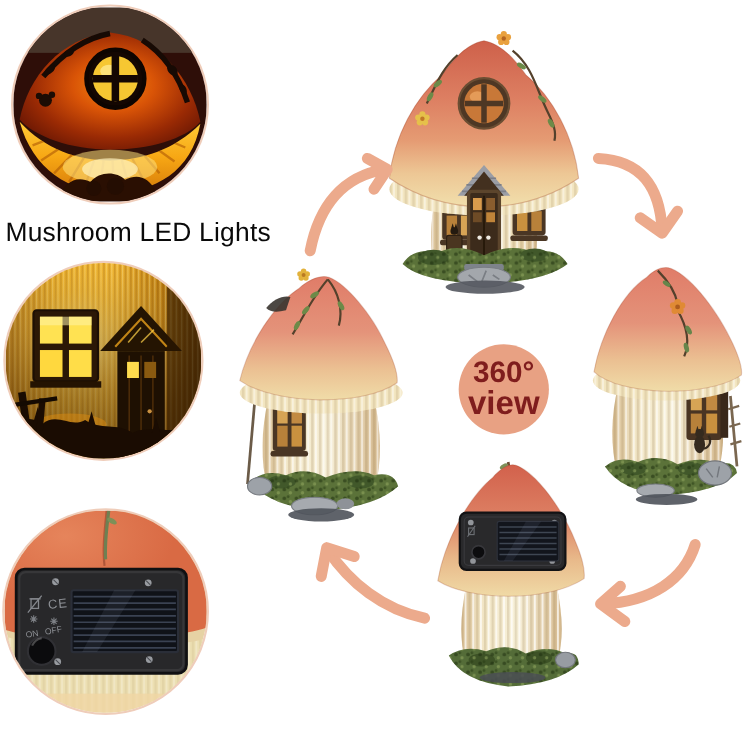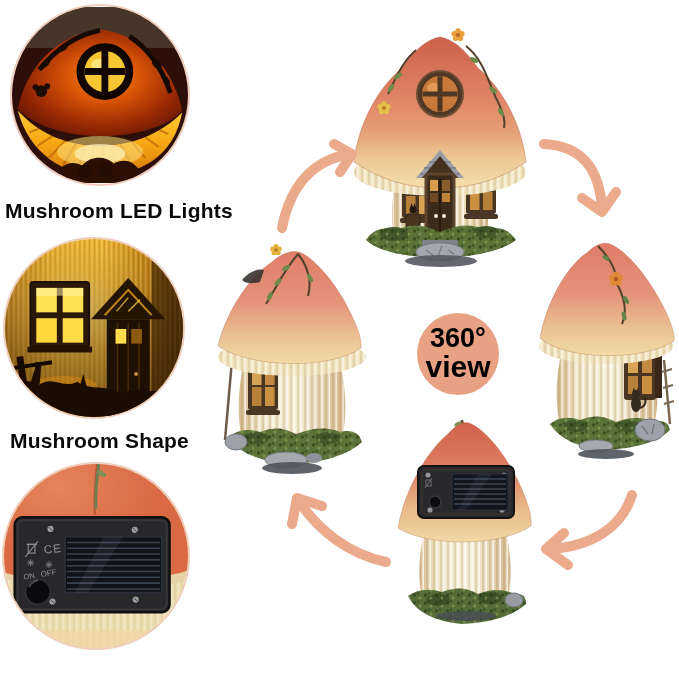--- a/index.html
+++ b/index.html
@@ -15,7 +15,7 @@
   }
   .photo svg{display:block;width:100%;height:100%}
   .caption{
-    position:absolute;color:#0a0a0a;font-size:21px;font-weight:700;
+    position:absolute;color:#0a0a0a;font-size:24px;font-weight:400;
     letter-spacing:.2px;white-space:nowrap;line-height:1.1;
   }
   .view{position:absolute}

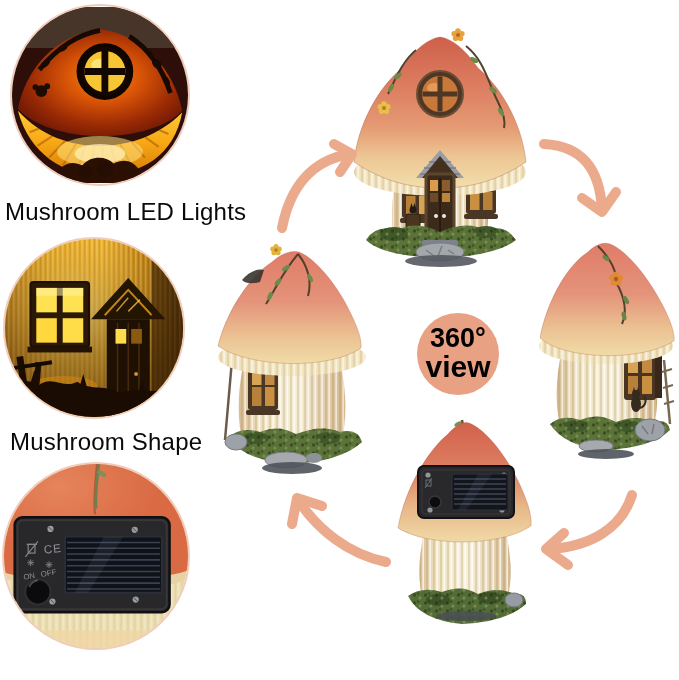--- a/index.html
+++ b/index.html
@@ -23,7 +23,7 @@
   .arrow{position:absolute}
   .badge{
     position:absolute;width:82px;height:82px;border-radius:50%;
-    background:#e8a183;color:#000000;display:flex;flex-direction:column;
+    background:#e8a183;color:#7f1d1d;display:flex;flex-direction:column;
     align-items:center;justify-content:center;line-height:1.02;font-weight:bold;
   }
   .badge .l1{font-size:27px}

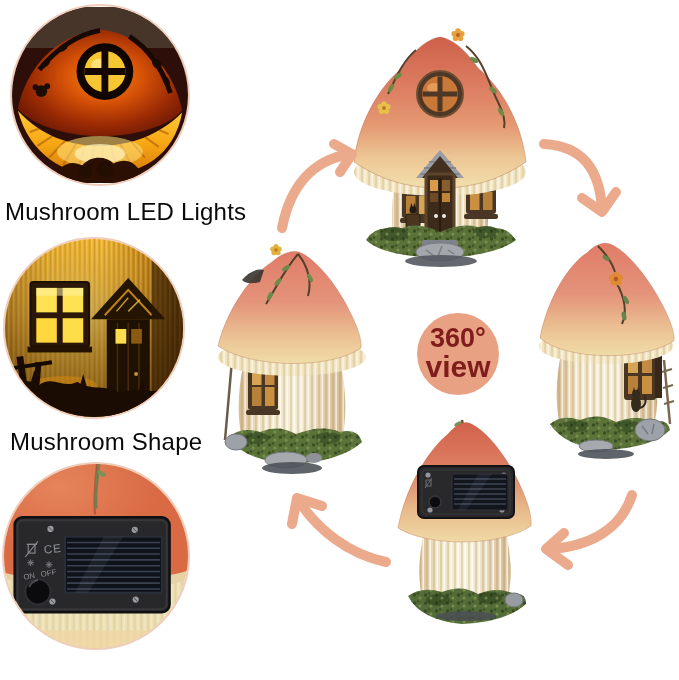--- a/index.html
+++ b/index.html
@@ -153,7 +153,6 @@
       </g>
     </svg>
   </div>
-  <div class="caption" style="left:10px;top:429px">Mushroom Shape</div>
 
   <div class="photo" style="left:2px;top:462px;width:188px;height:188px">
     <svg viewBox="0 0 190 190">

